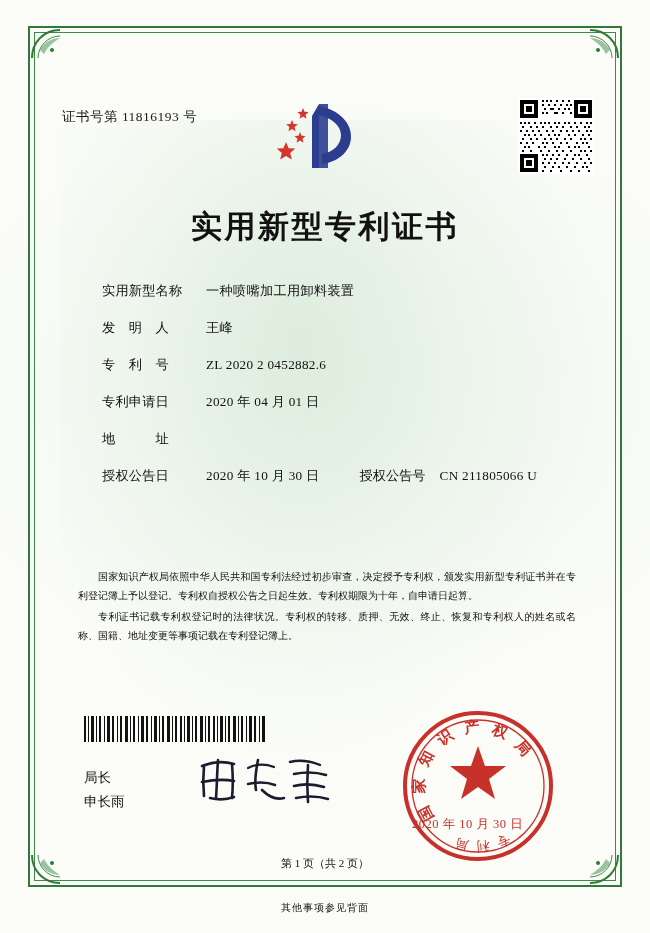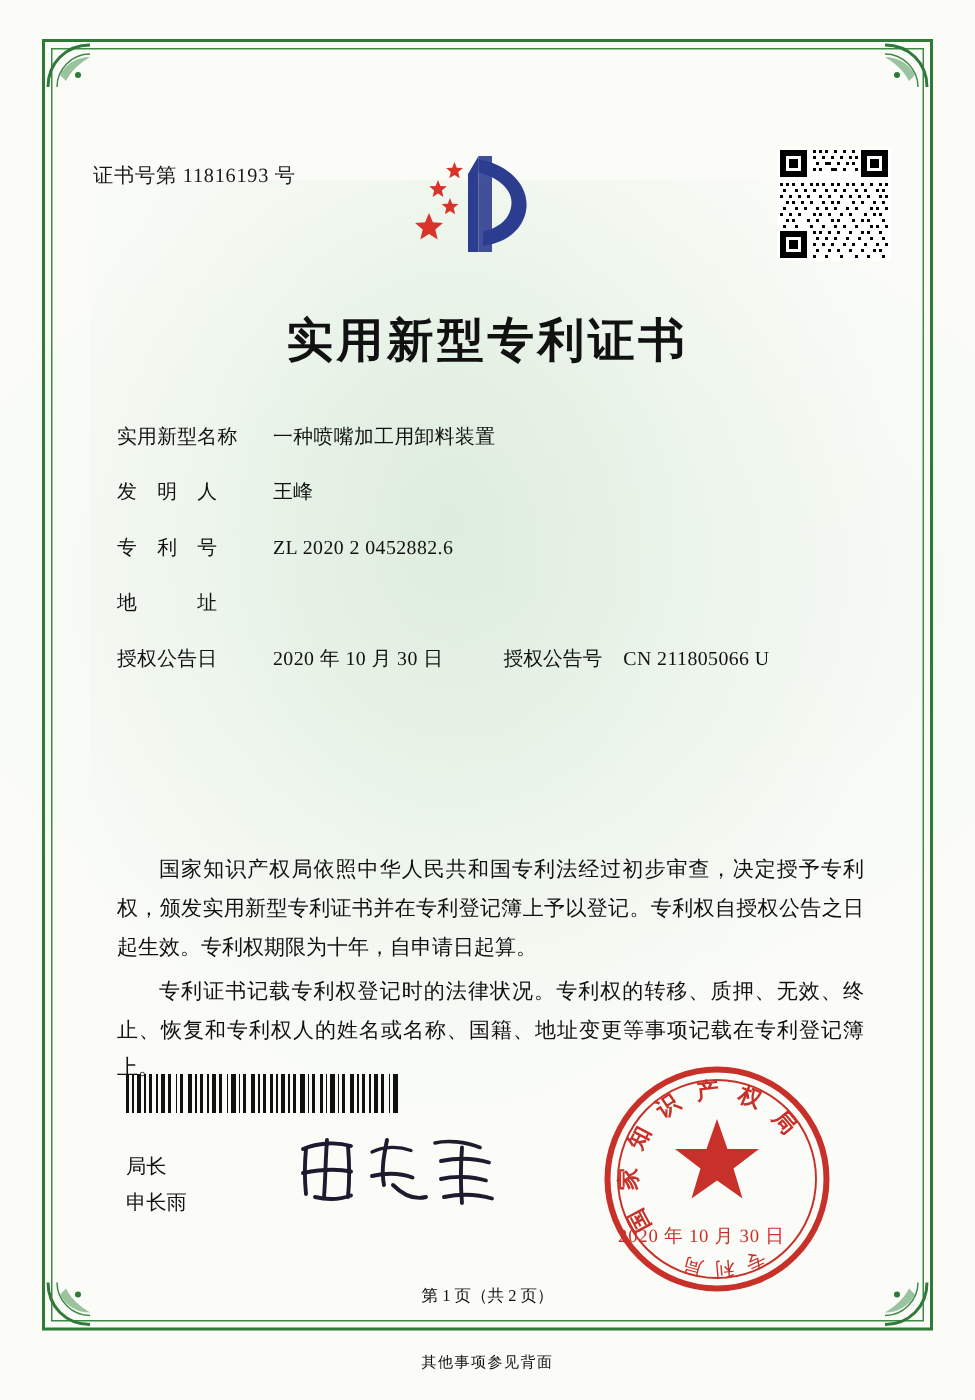--- a/index.html
+++ b/index.html
@@ -97,6 +97,7 @@
     width: 104px;
     flex: 0 0 104px;
     letter-spacing: 0.2px;
+    margin-left: 24px;
   }
   .fvalue {
     letter-spacing: 0.3px;

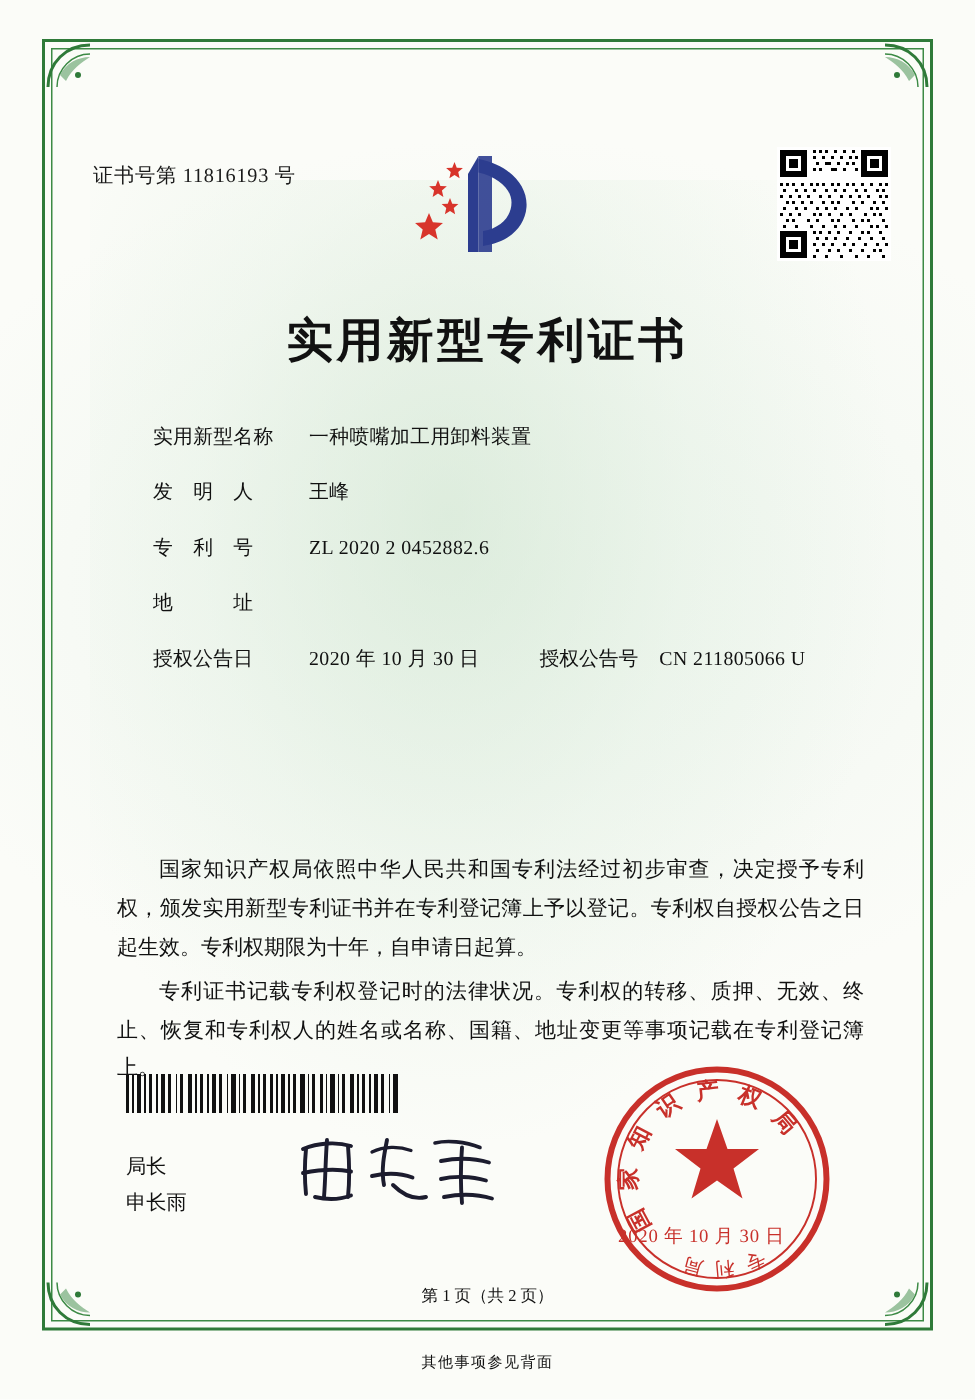--- a/index.html
+++ b/index.html
@@ -413,6 +413,10 @@
       <span class="fvalue">ZL 2020 2 0452882.6</span>
     </div>
     <div class="frow">
+      <span class="flabel">专利申请日</span>
+      <span class="fvalue">2020 年 04 月 01 日</span>
+    </div>
+    <div class="frow">
       <span class="flabel">地　　　址</span>
     </div>
     <div class="frow two">

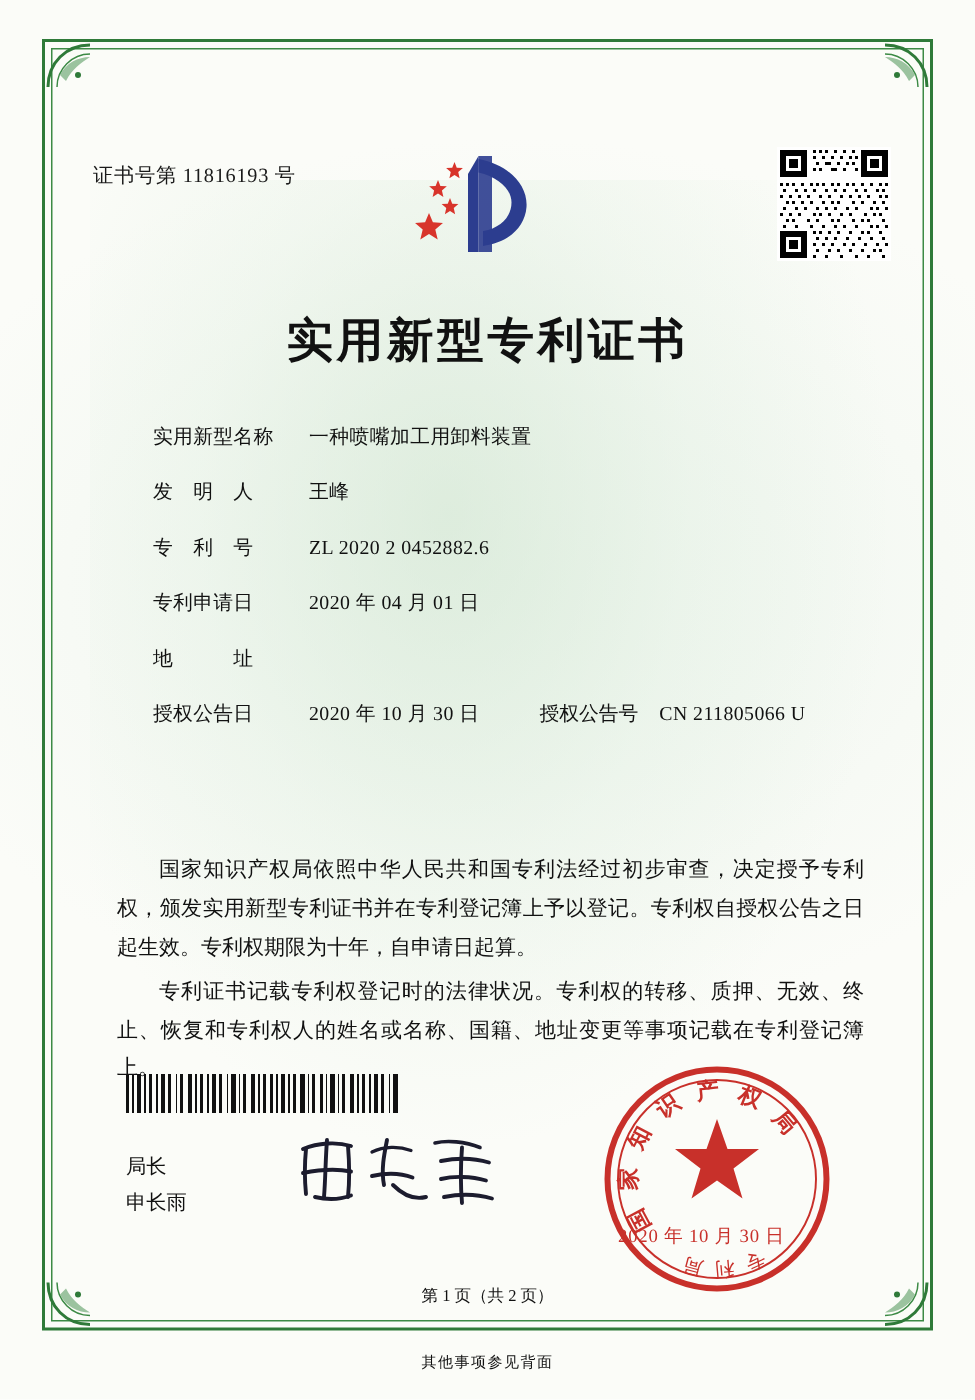--- a/index.html
+++ b/index.html
@@ -110,7 +110,7 @@
     left: 78px;
     right: 74px;
     top: 568px;
-    font-size: 14px;
+    font-size: 10px;
     line-height: 1.85;
     color: #111;
     text-align: justify;

